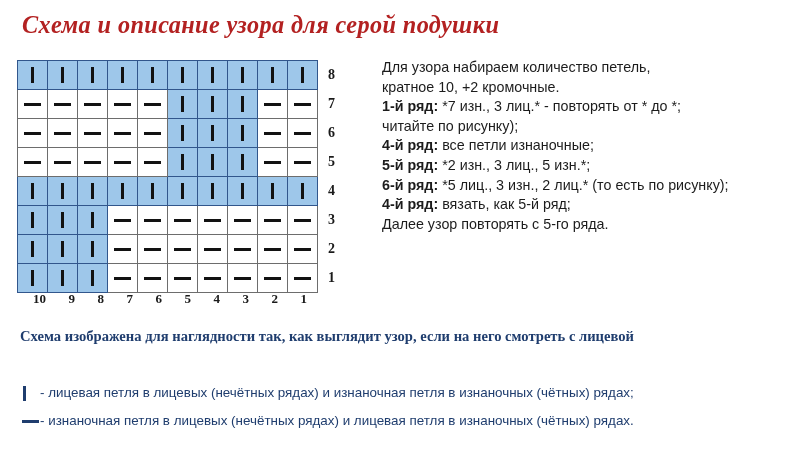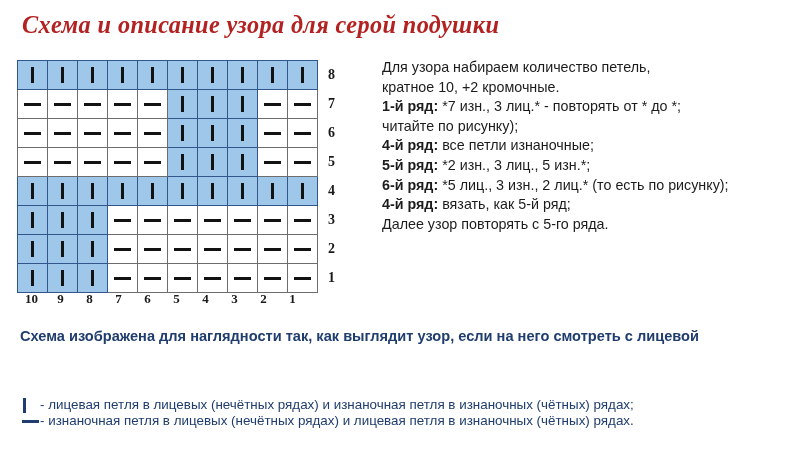--- a/index.html
+++ b/index.html
@@ -99,7 +99,7 @@
   }
   #colnums .colnum {
     width: 29px;
-    text-align: center;
+    text-align: right;
     font-family: "Liberation Serif", serif;
     font-weight: bold;
     font-size: 13px;

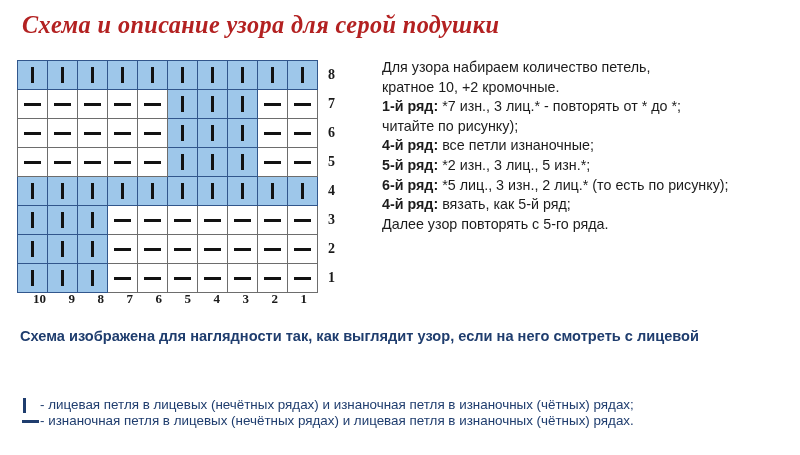--- a/index.html
+++ b/index.html
@@ -137,7 +137,7 @@
     font-size: 14.6px;
     line-height: 21px;
   }
-  #notes .nline { white-space: nowrap; }
+  #notes .nline { white-space: nowrap; font-family: Liberation Serif, serif; }
 
   
   .legend-row {

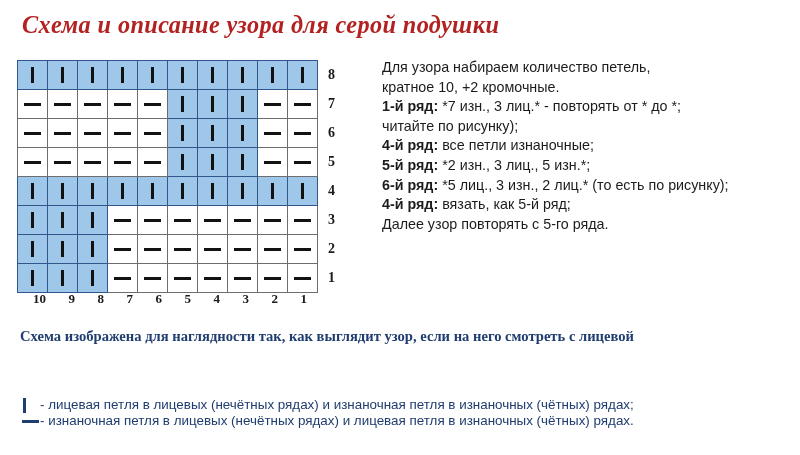--- a/index.html
+++ b/index.html
@@ -152,7 +152,7 @@
     display: flex;
     align-items: center;
   }
-  #legend-knit { top: 396px; }
+  #legend-knit { top: 384px; }
   #legend-purl { top: 412px; }
   .legend-glyph {
     display: inline-block;

